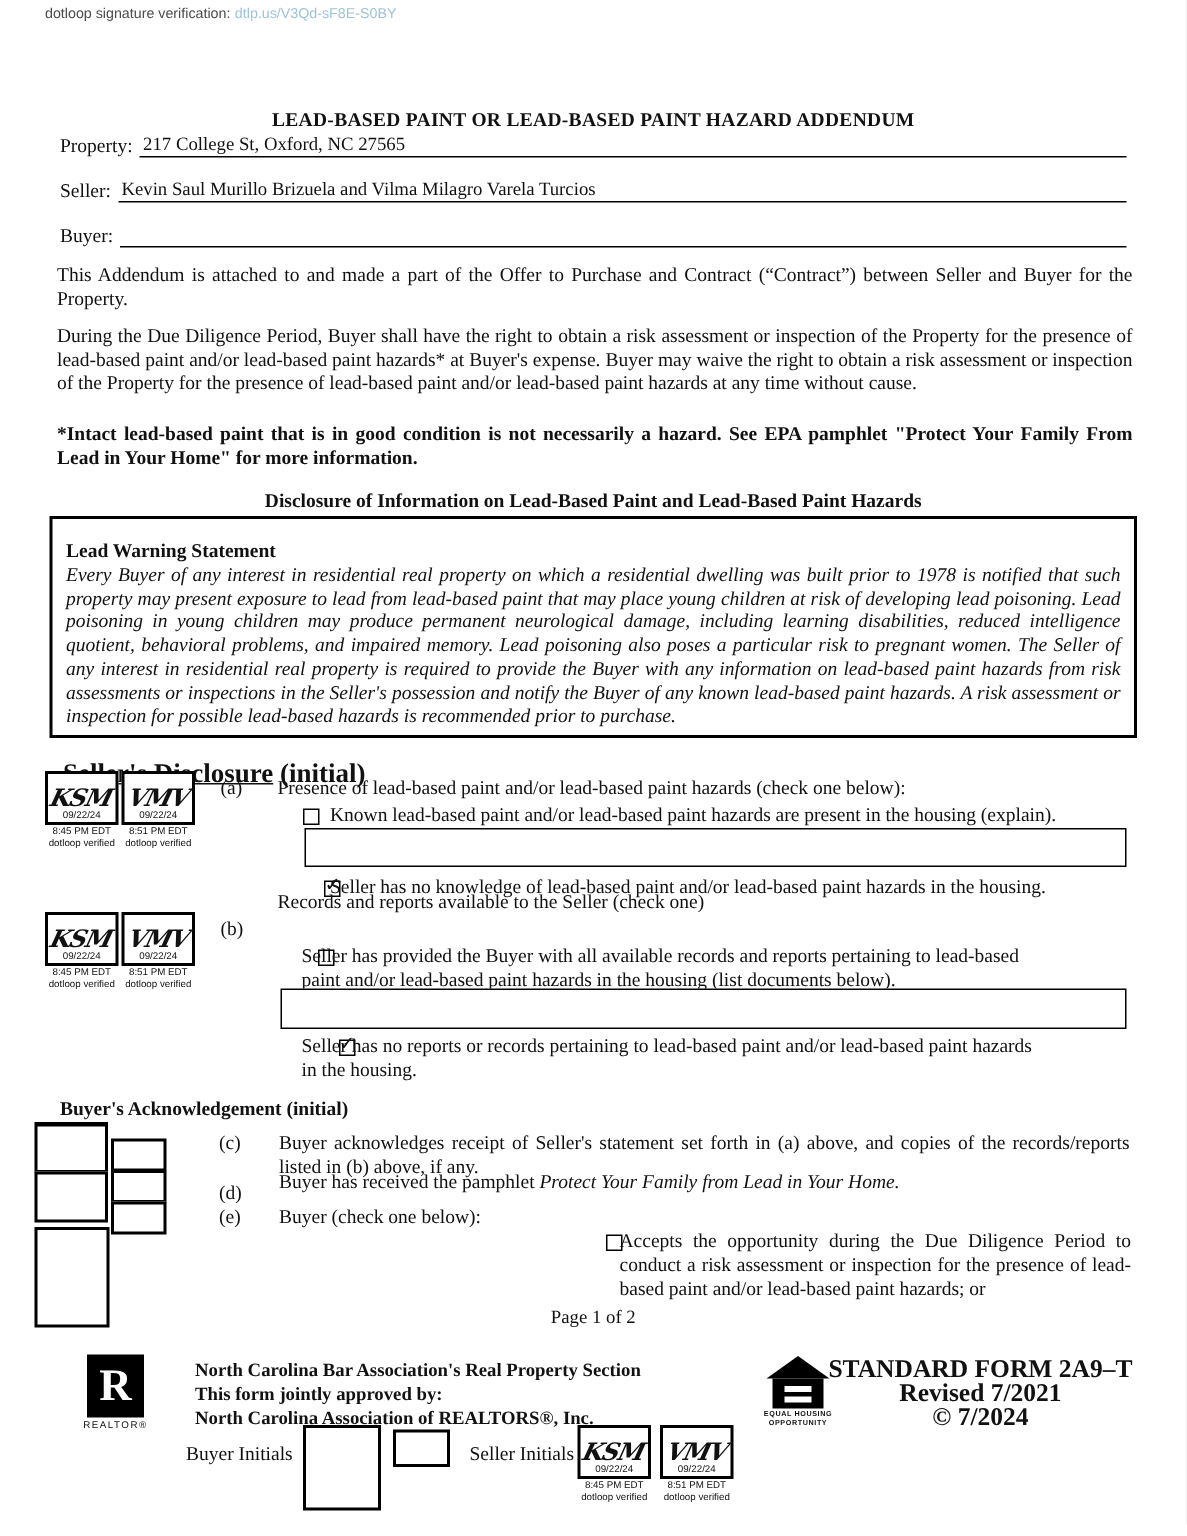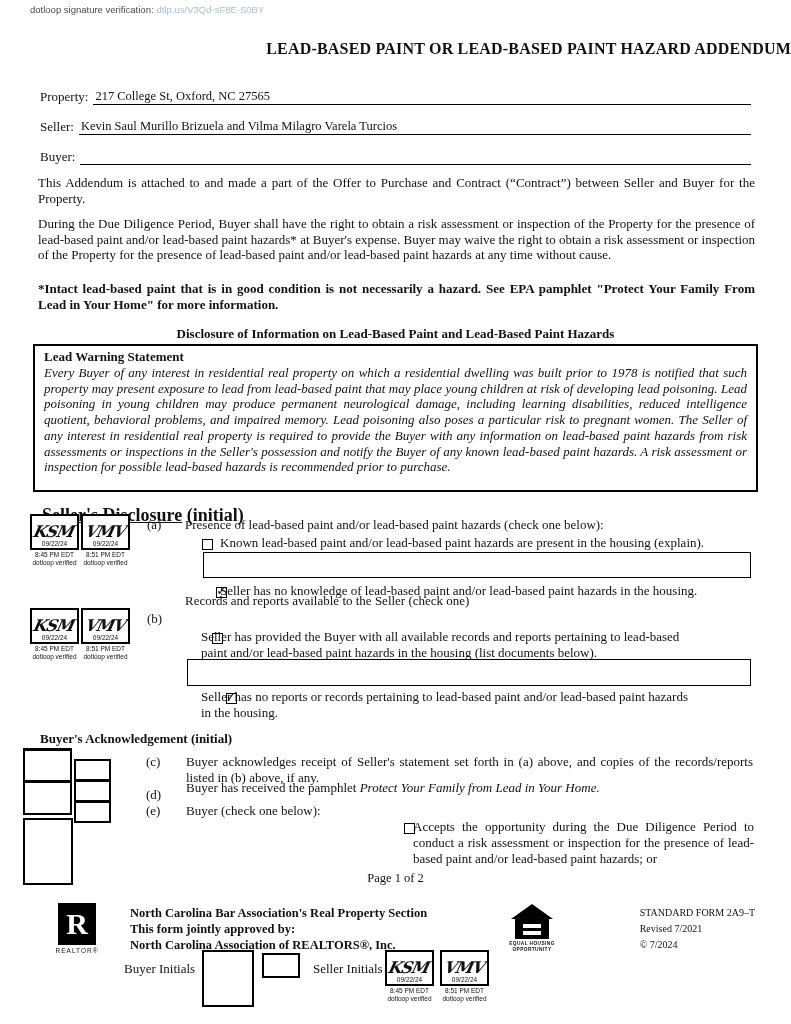--- a/index.html
+++ b/index.html
@@ -16,7 +16,7 @@
   .dl-link { color:#9fc3da; text-decoration:none; margin-left:3px; }
 
   
-  .doc-title { top:40px; left:0; right:0; text-align:right; font-weight:bold; font-size:16px; letter-spacing:.2px; }
+  .doc-title { top:72px; left:0; right:0; text-align:center; font-weight:bold; font-size:13px; letter-spacing:.2px; }
   .disc-heading { top:326px; left:0; right:0; text-align:center; font-weight:bold; font-size:13px; }
   .sd-heading { top:505px; left:42px; font-weight:bold; font-size:18px; }
   .sd-heading .u { text-decoration:underline; }

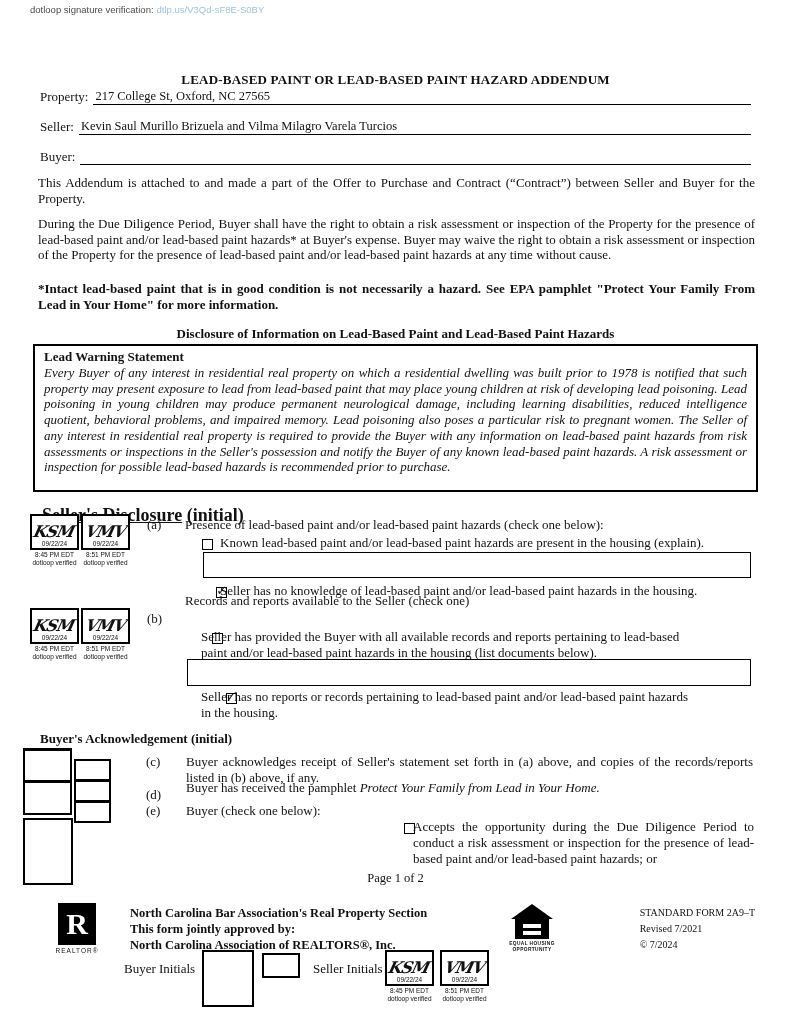--- a/index.html
+++ b/index.html
@@ -37,7 +37,7 @@
   .para-bold { top:281px; font-weight:bold; }
 
   
-  .warn-box { top:344px; left:33px; right:33px; height:148px; border:2px solid #000; padding:3px 9px 4px 9px; }
+  .warn-box { top:344px; left:33px; right:33px; height:148px; border:2px solid #000; padding:13px 9px 4px 9px; }
   .warn-heading { font-weight:bold; font-size:13px; }
   .warn-body { font-style:italic; text-align:justify; line-height:15.7px; font-size:13px; }
 

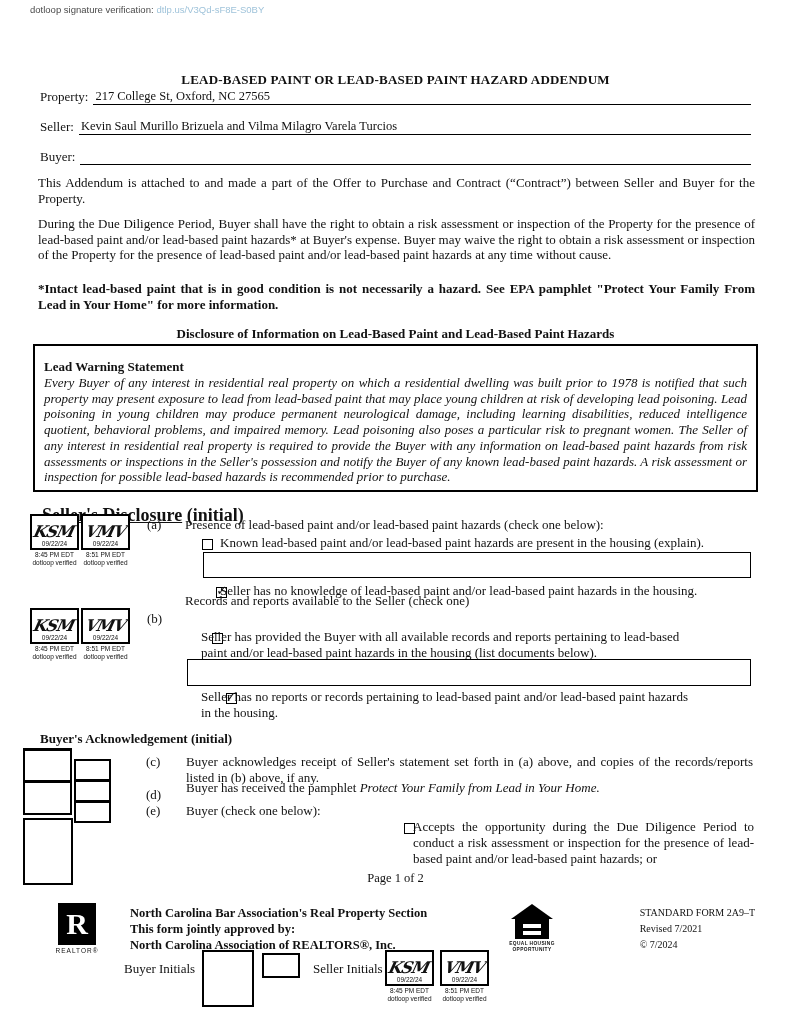--- a/index.html
+++ b/index.html
@@ -64,7 +64,7 @@
   
   .page-num { top:871px; left:0; right:0; text-align:center; font-size:12.5px; }
   .approved { top:905px; left:130px; font-weight:bold; font-size:12.5px; line-height:16px; }
-  .form-info { top:905px; right:36px; text-align:left; font-weight:normal; font-size:10px; line-height:16px; }
+  .form-info { top:905px; right:36px; text-align:center; font-weight:bold; font-size:17px; line-height:16px; }
 
   .realtor { top:903px; left:55px; width:44px; text-align:center; }
   .realtor-box { width:38px; height:42px; background:#000; color:#fff; margin:0 auto;

